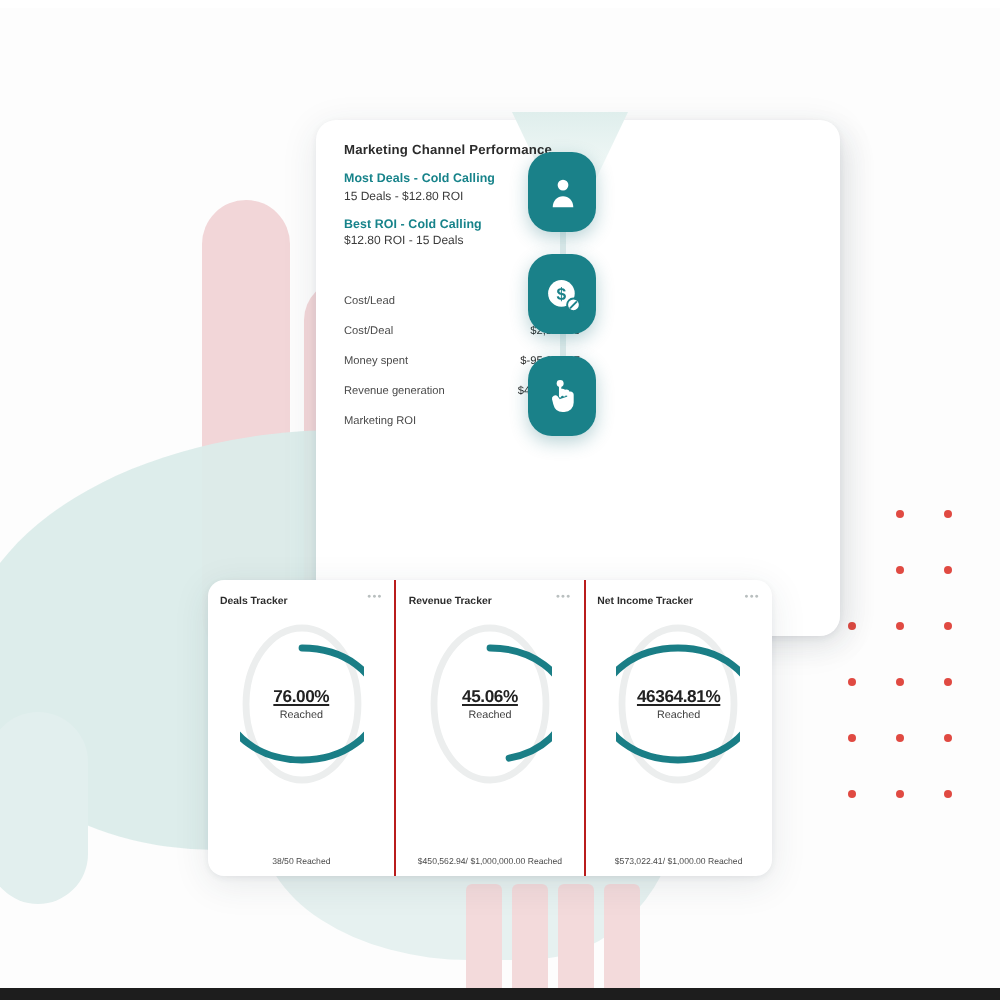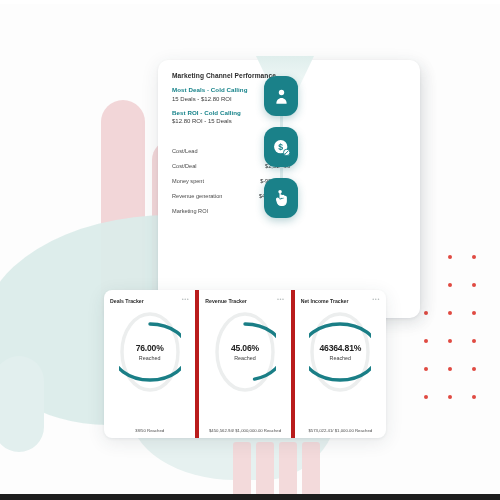--- a/index.html
+++ b/index.html
@@ -111,7 +111,7 @@
   .ringwrap svg { position:absolute; inset:0; width:62px; height:82px; }
   .ringtxt { position:absolute; inset:0; display:flex; flex-direction:column;
              align-items:center; justify-content:center; }
-  .ringpct { font-size:8.6px; font-weight:bold; color:#222; letter-spacing:-.2px; }
+  .ringpct { font-size:8.6px; font-weight:bold; color:#222; letter-spacing:-.2px;text-decoration:underline; }
   .ringlbl { font-size:5.4px; color:#3d3d3d; margin-top:1.5px; }
 
   .tc-foot { position:absolute; left:4px; right:4px; bottom:4px; text-align:center;

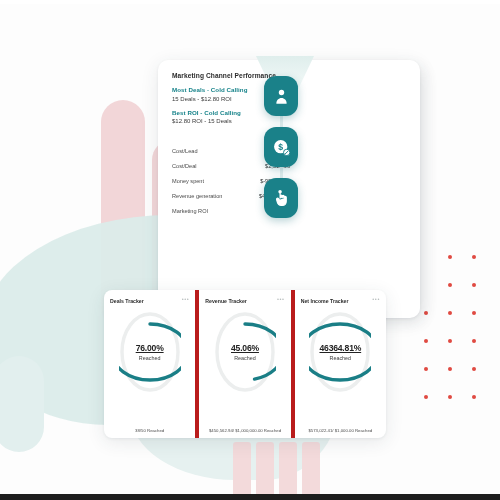--- a/index.html
+++ b/index.html
@@ -102,7 +102,7 @@
   .tracker-card { left:104px; top:290px; width:282px; height:148px; z-index:5; border-radius:8px; }
   .tcols { display:flex; height:100%; }
   .tcol { flex:1; position:relative; padding:8px 6px 6px; }
-  .tcol + .tcol { border-left:4px solid #b91c1c; }
+  .tcol + .tcol { border-left:1px solid #b91c1c; }
   .tc-head { display:flex; justify-content:space-between; align-items:flex-start; }
   .tc-title { font-size:5.2px; font-weight:bold; color:#2d2d2d; }
   .tc-dots { font-size:5.6px; color:#b9bfbf; letter-spacing:.6px; line-height:.6; }

